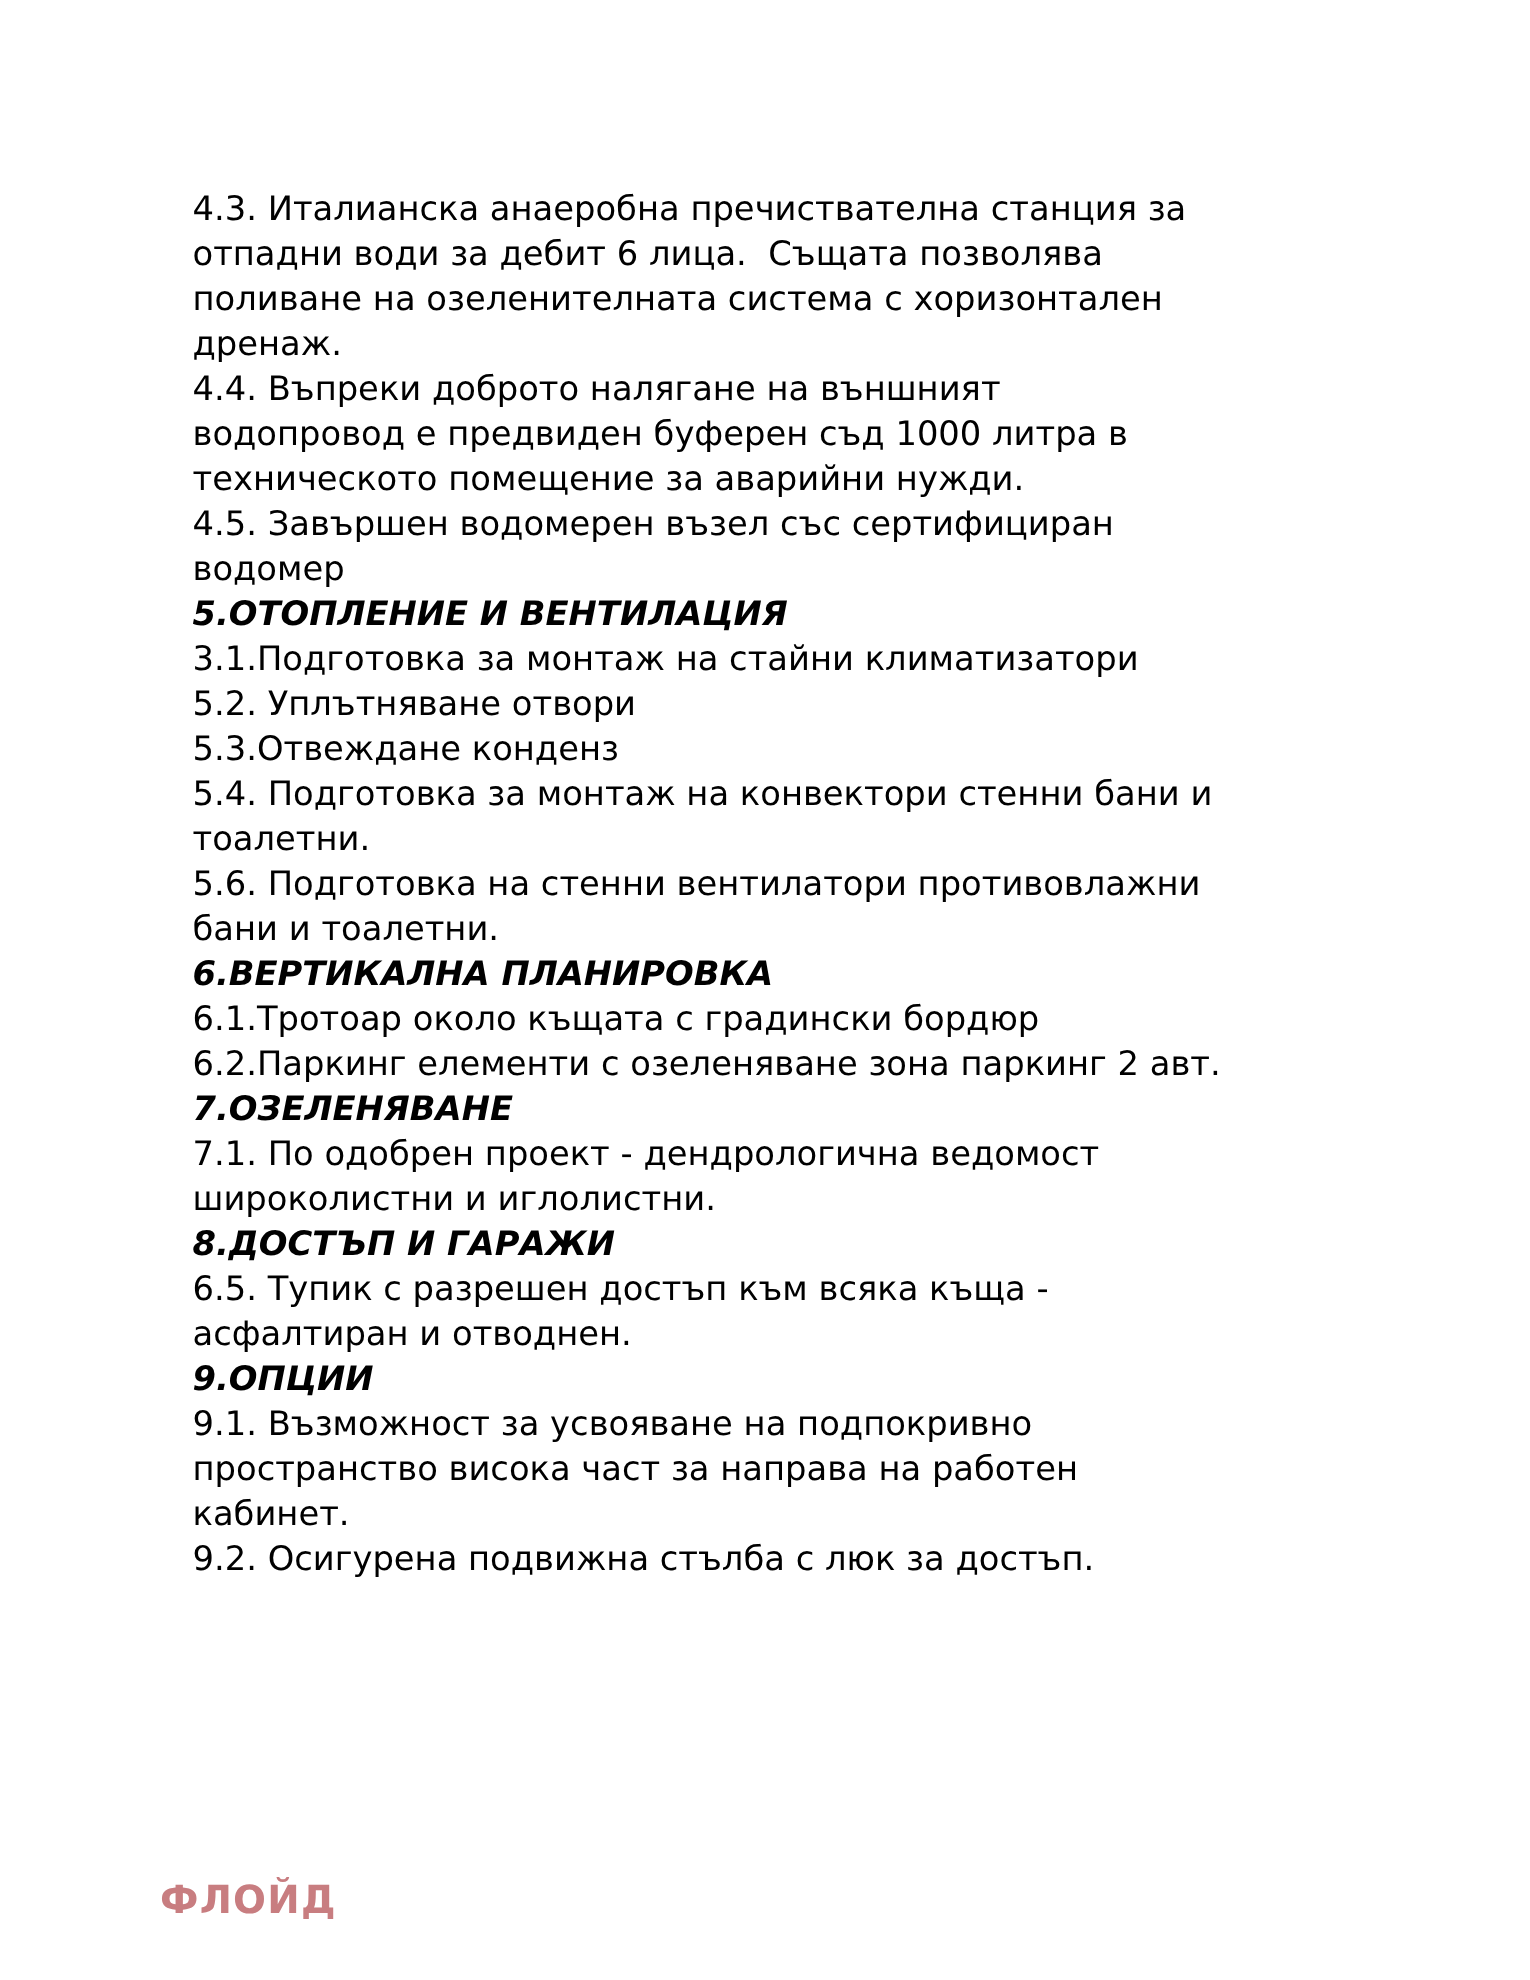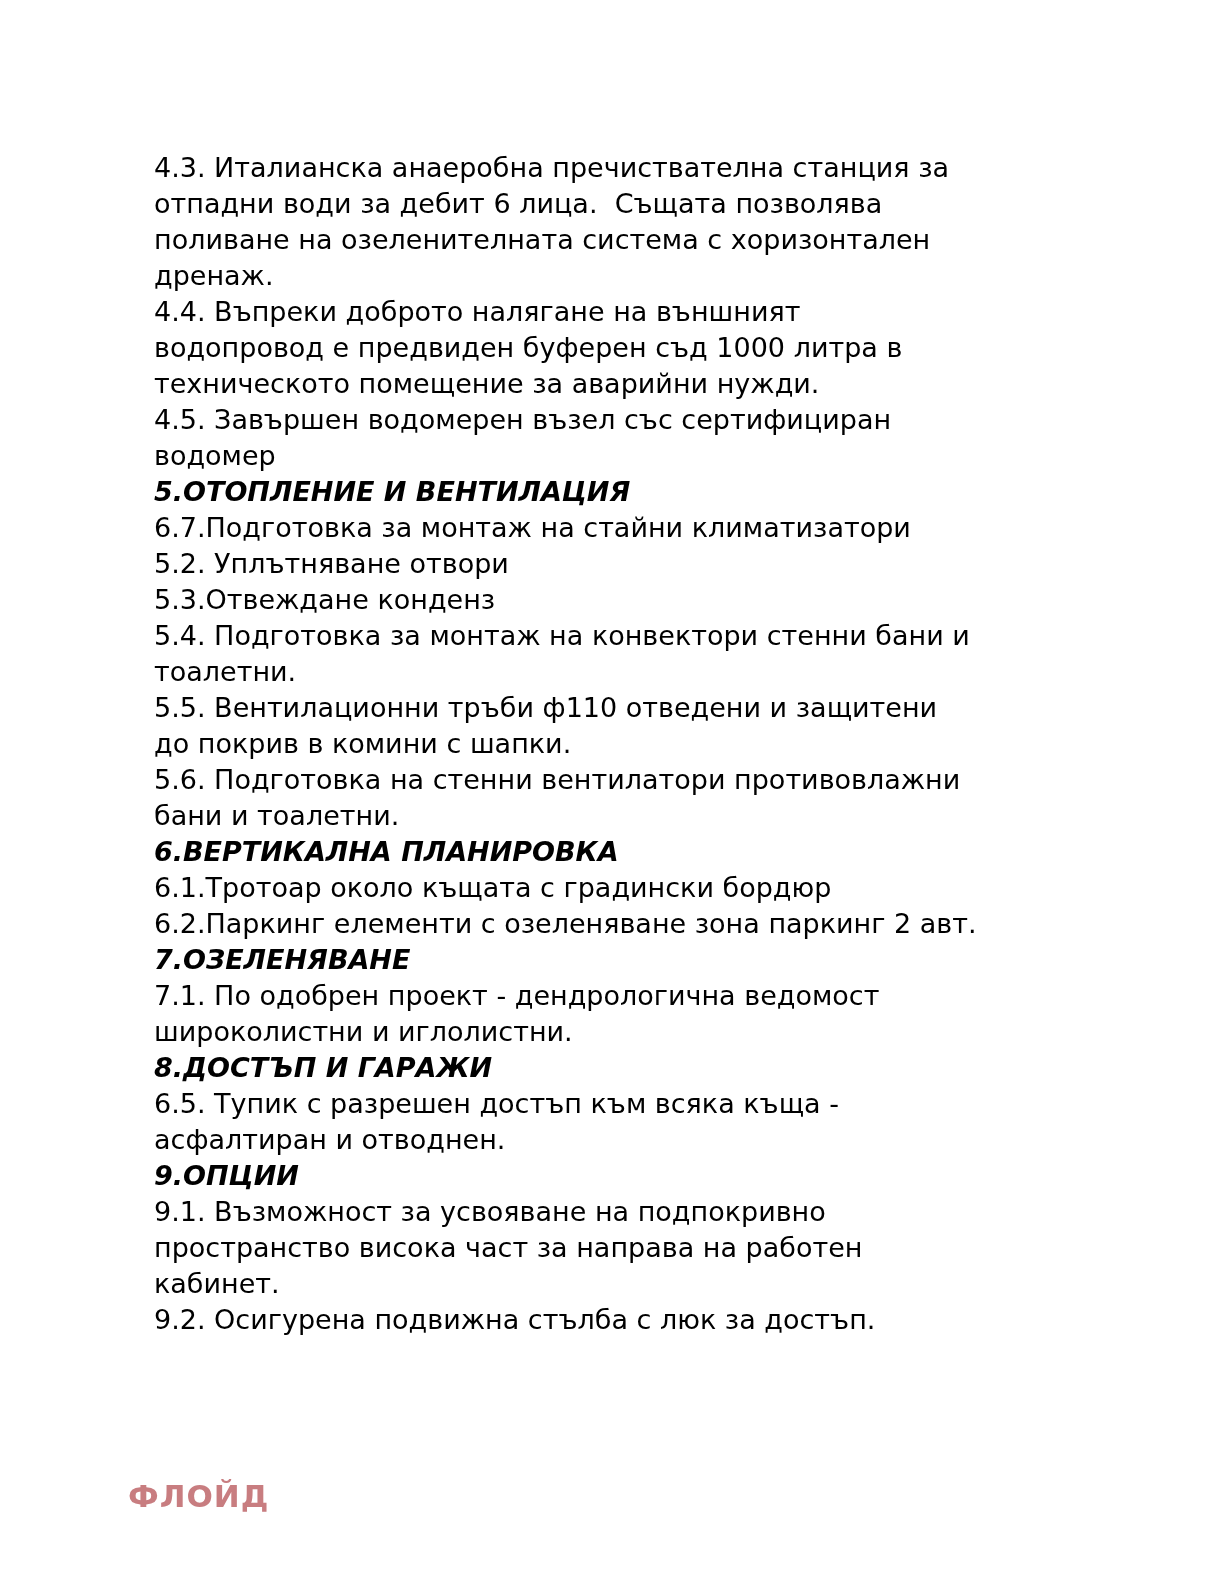--- a/index.html
+++ b/index.html
@@ -57,7 +57,7 @@
     <p class="para">4.5. Завършен водомерен възел със сертифициран
 водомер</p>
     <p class="heading">5.ОТОПЛЕНИЕ И ВЕНТИЛАЦИЯ</p>
-    <p class="para">6.7.Подготовка за монтаж на стайни климатизатори</p>
+    <p class="para">3.1.Подготовка за монтаж на стайни климатизатори</p>
     <p class="para">5.2. Уплътняване отвори</p>
     <p class="para">5.3.Отвеждане конденз</p>
     <p class="para">5.4. Подготовка за монтаж на конвектори стенни бани и

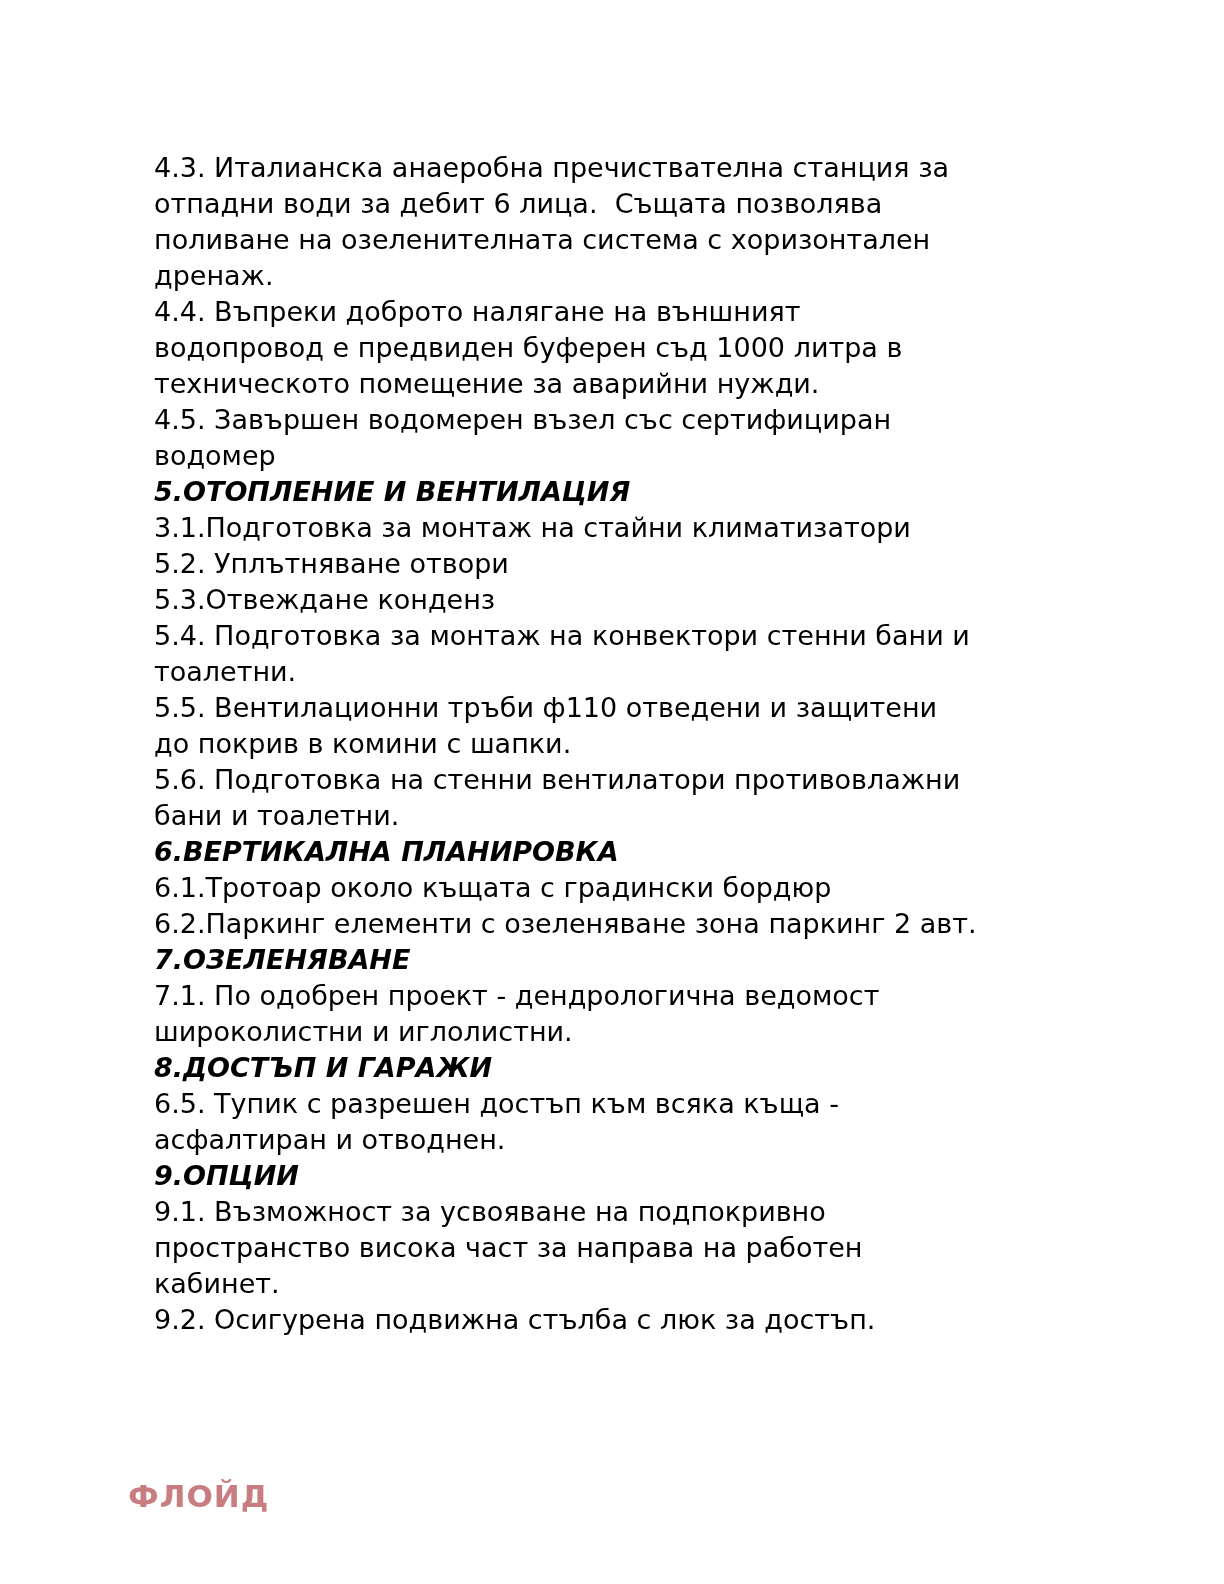--- a/index.html
+++ b/index.html
@@ -62,8 +62,6 @@
     <p class="para">5.3.Отвеждане конденз</p>
     <p class="para">5.4. Подготовка за монтаж на конвектори стенни бани и
 тоалетни.</p>
-    <p class="para">5.5. Вентилационни тръби ф110 отведени и защитени
-до покрив в комини с шапки.</p>
     <p class="para">5.6. Подготовка на стенни вентилатори противовлажни
 бани и тоалетни.</p>
     <p class="heading">6.ВЕРТИКАЛНА ПЛАНИРОВКА</p>

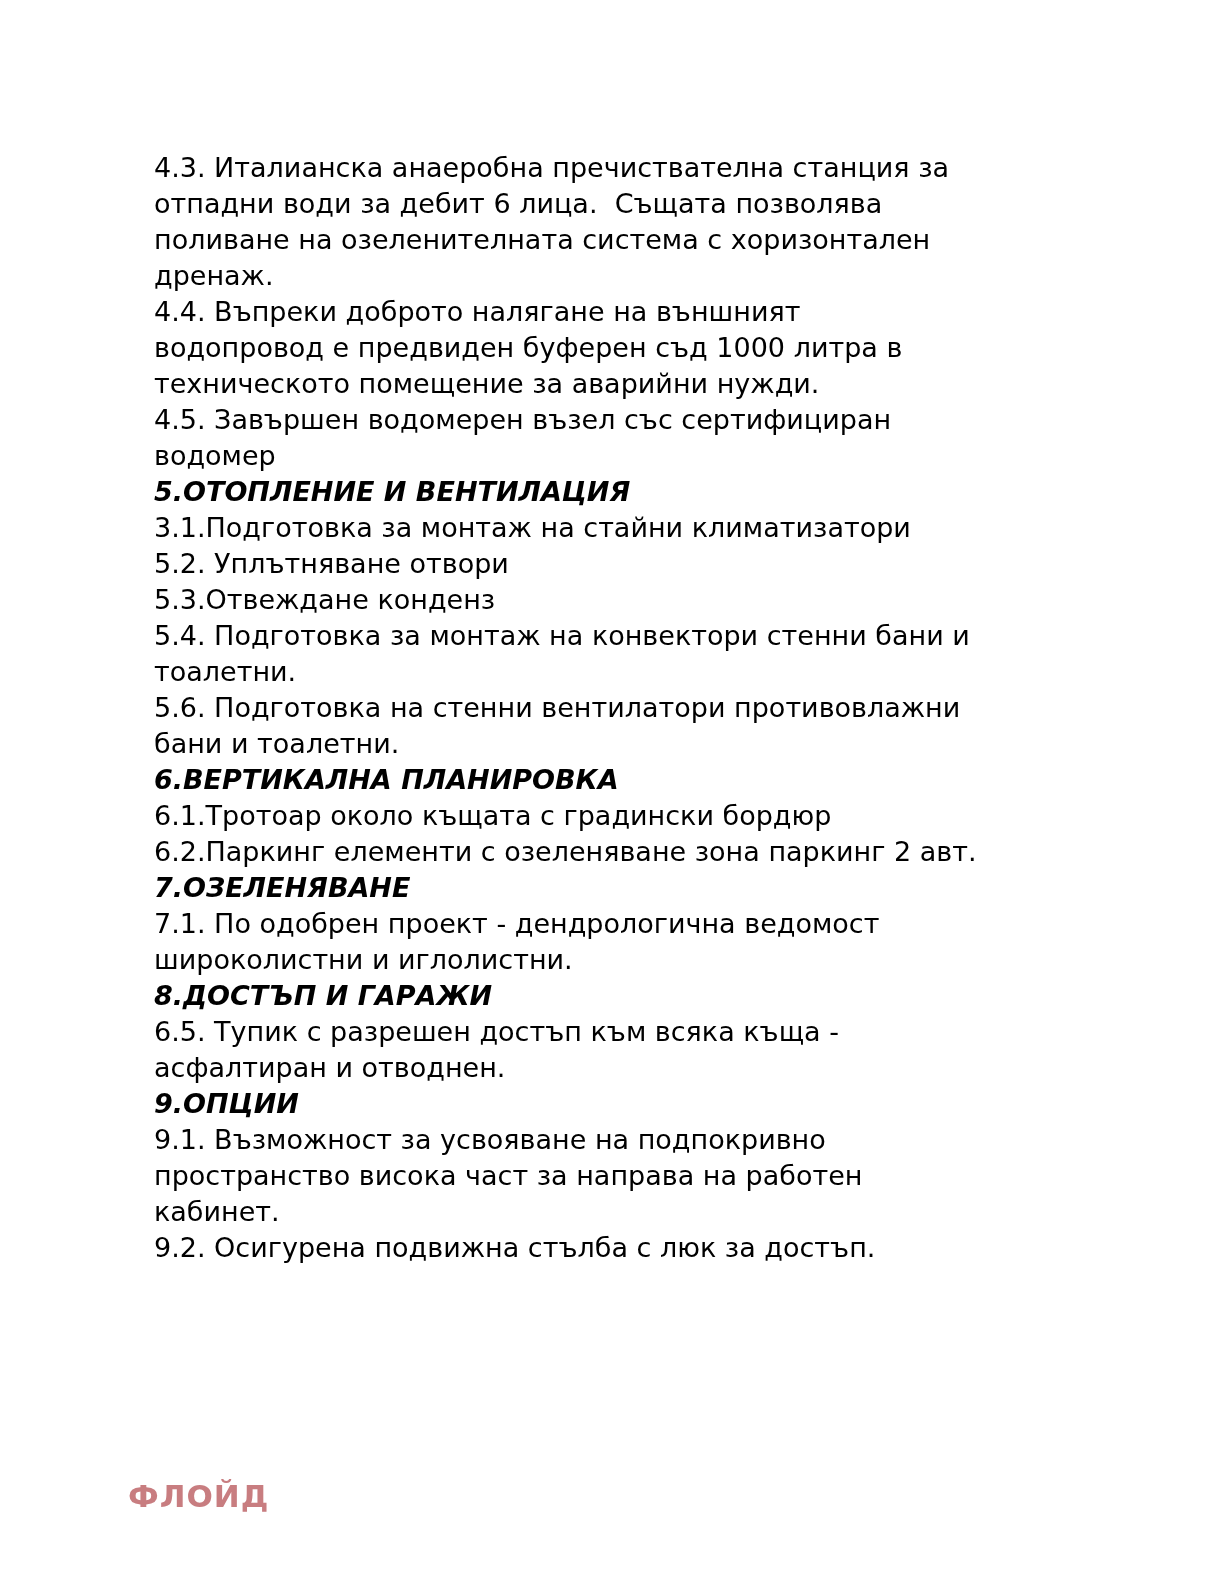--- a/index.html
+++ b/index.html
@@ -80,7 +80,7 @@
     <p class="para">9.2. Осигурена подвижна стълба с люк за достъп.</p>
   </div>
 
-  <div class="footer-logo" style="color: rgb(200, 125, 128);">ФЛОЙД</div>
+  <div class="footer-logo" style="color: rgb(200, 125, 128); margin-top: 24px;">ФЛОЙД</div>
 </div>
 
 </body></html>

